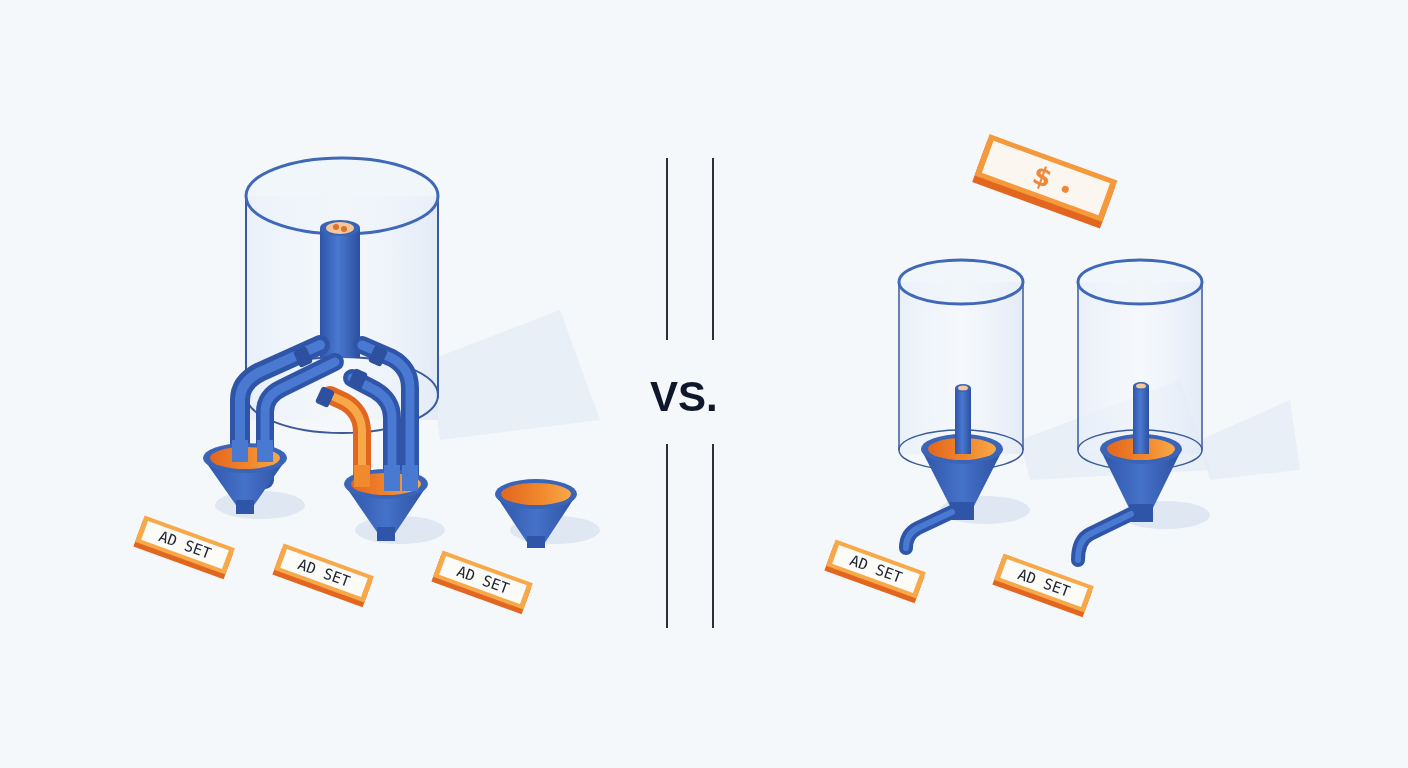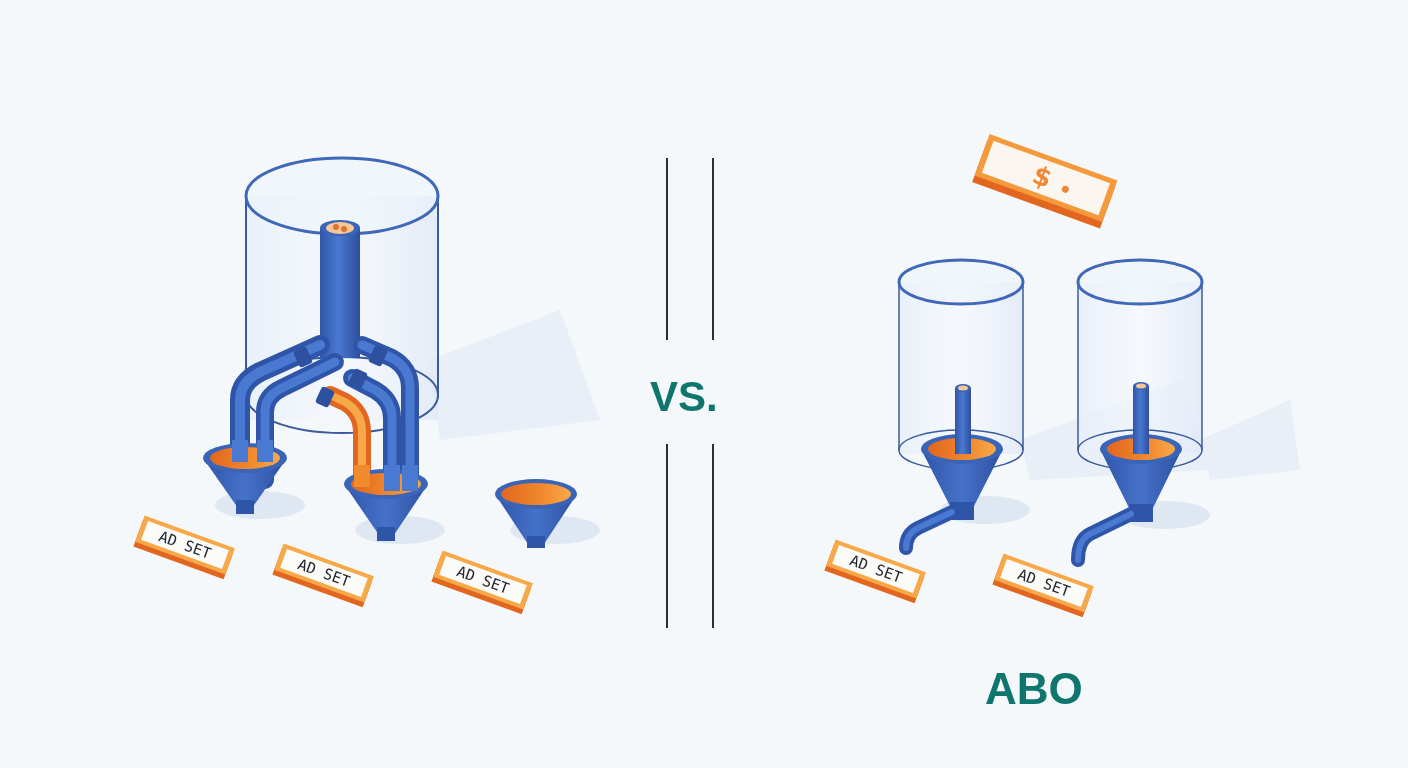--- a/index.html
+++ b/index.html
@@ -11,7 +11,7 @@
   }
   .stage { position: absolute; left: 0; top: 0; width: 1408px; height: 768px; }
   .label {
-    position: absolute; font-weight: bold; color: #0f766e;
+    position: absolute; font-weight: bold; color: #0f172a;
     font-family: "Liberation Sans", sans-serif;
   }
   .label-cbo { left: 356px; top: 664px; font-size: 44px; letter-spacing: 0px; }

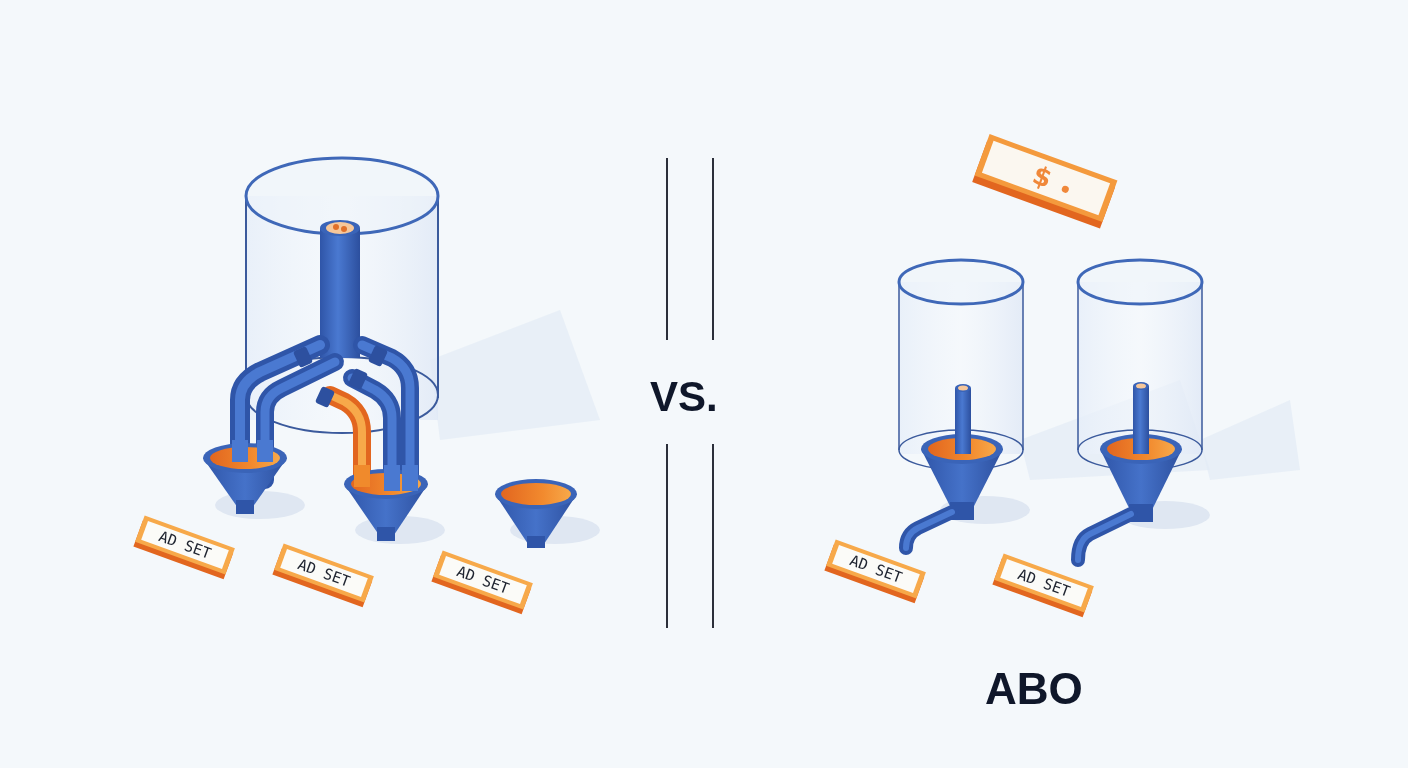--- a/index.html
+++ b/index.html
@@ -219,7 +219,6 @@
   <div class="divider" style="left:712px; top:444px; height:184px;"></div>
 
   <div class="label label-vs">VS.</div>
-  <div class="label label-abo">ABO</div>
 </div>
 
 </body></html>

